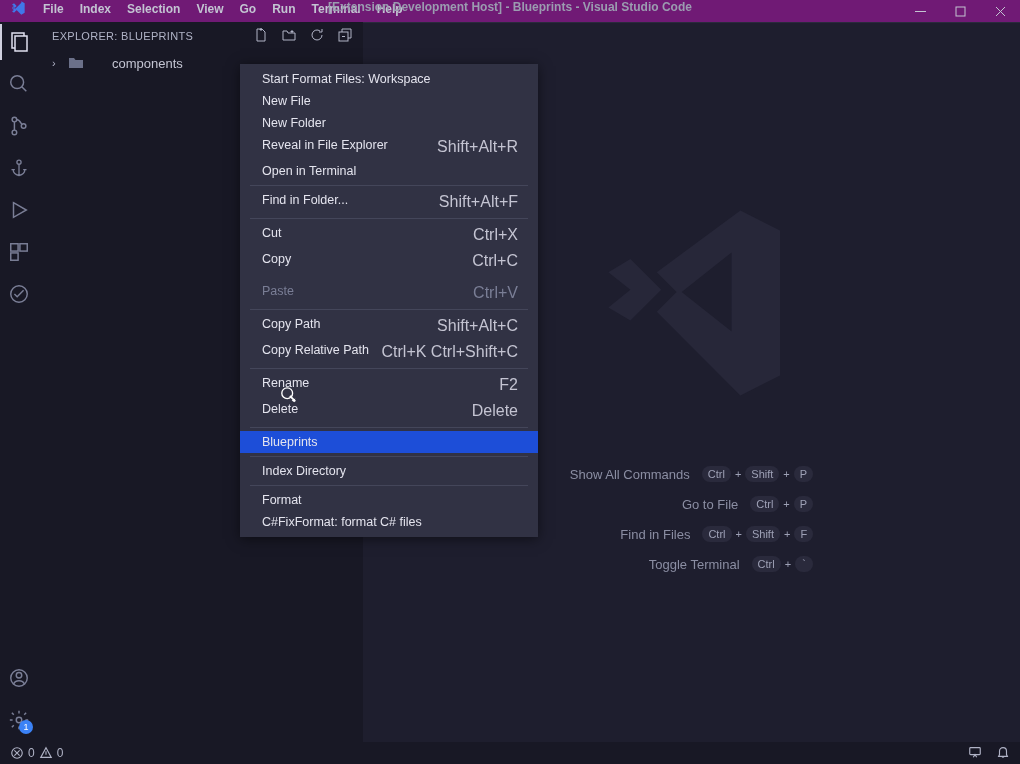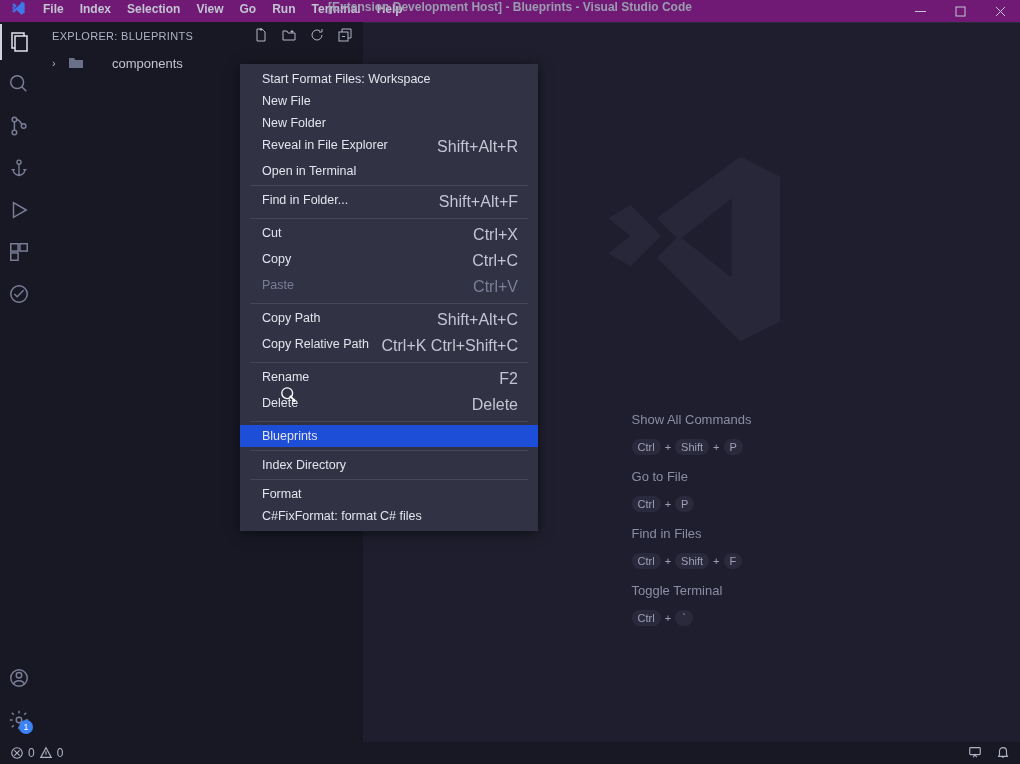--- a/index.html
+++ b/index.html
@@ -54,7 +54,7 @@
 .context-menu { position: absolute; left: 240px; top: 64px; width: 298px; background: #313244; box-shadow: 0 2px 12px rgba(0,0,0,0.5); padding: 4px 0; z-index: 100; }
 .ctx-item { display: flex; justify-content: space-between; padding: 4px 20px 4px 22px; font-size: 12.5px; color: #e4e4ee; cursor: pointer; }
 .ctx-item.hovered { background: #1d4ed8; }
-.ctx-item.disabled { color: #7a7e96; }
+.ctx-item.disabled { color: #7a7e96; margin-top: 6px; }
 .ctx-sep { height: 1px; background: #44465a; margin: 3px 10px; }
 .ctx-shortcut { color: #c4c4d2; font-size: 16px; }
 .ctx-item.disabled .ctx-shortcut { color: #7a7e96; }

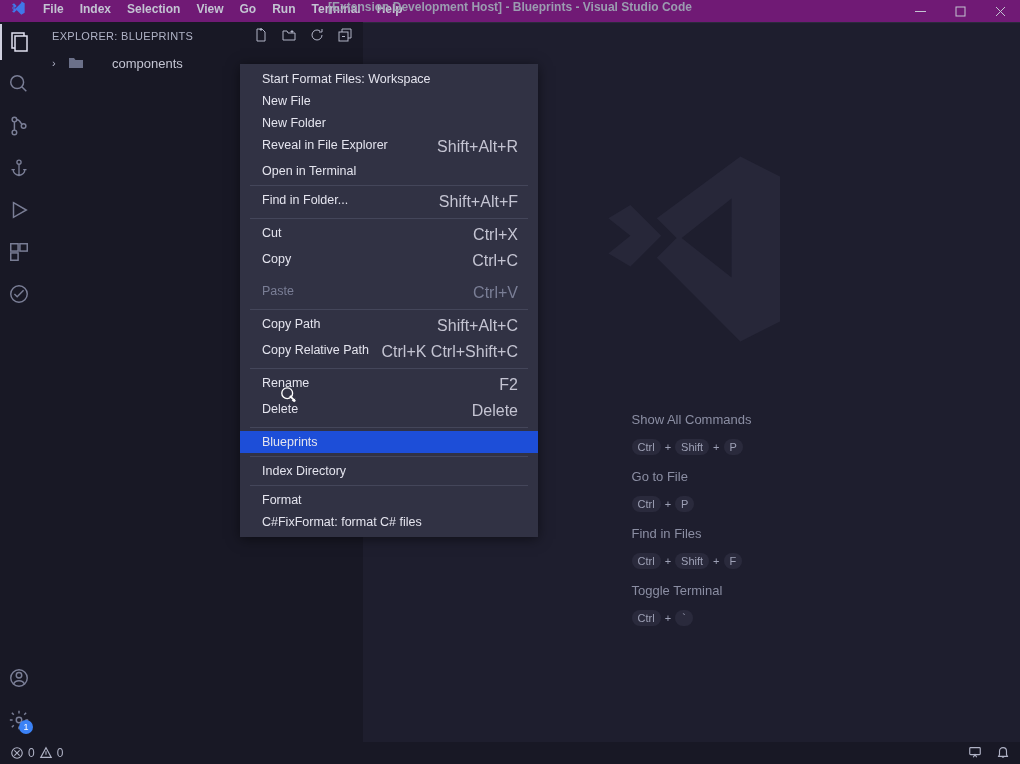--- a/index.html
+++ b/index.html
@@ -44,7 +44,7 @@
 .vscode-logo { opacity: 1; margin-bottom: 50px; }
 .vscode-logo svg { width: 220px; height: 220px; fill: #272739; }
 .welcome-list { display: flex; flex-direction: column; gap: 14px; }
-.welcome-row { display: flex; align-items: flex-start; justify-content: flex-end; gap: 12px; flex-direction: column; }
+.welcome-row { display: flex; align-items: flex-end; justify-content: flex-end; gap: 12px; }
 .welcome-label { color: #8b8ea3; font-size: 13px; }
 .keybind { display: flex; gap: 4px; align-items: center; }
 .key { background: #2a2a3c; color: #9ea1b6; padding: 2px 6px; border-radius: 8px; font-size: 11px; min-width: 18px; text-align: center; }

